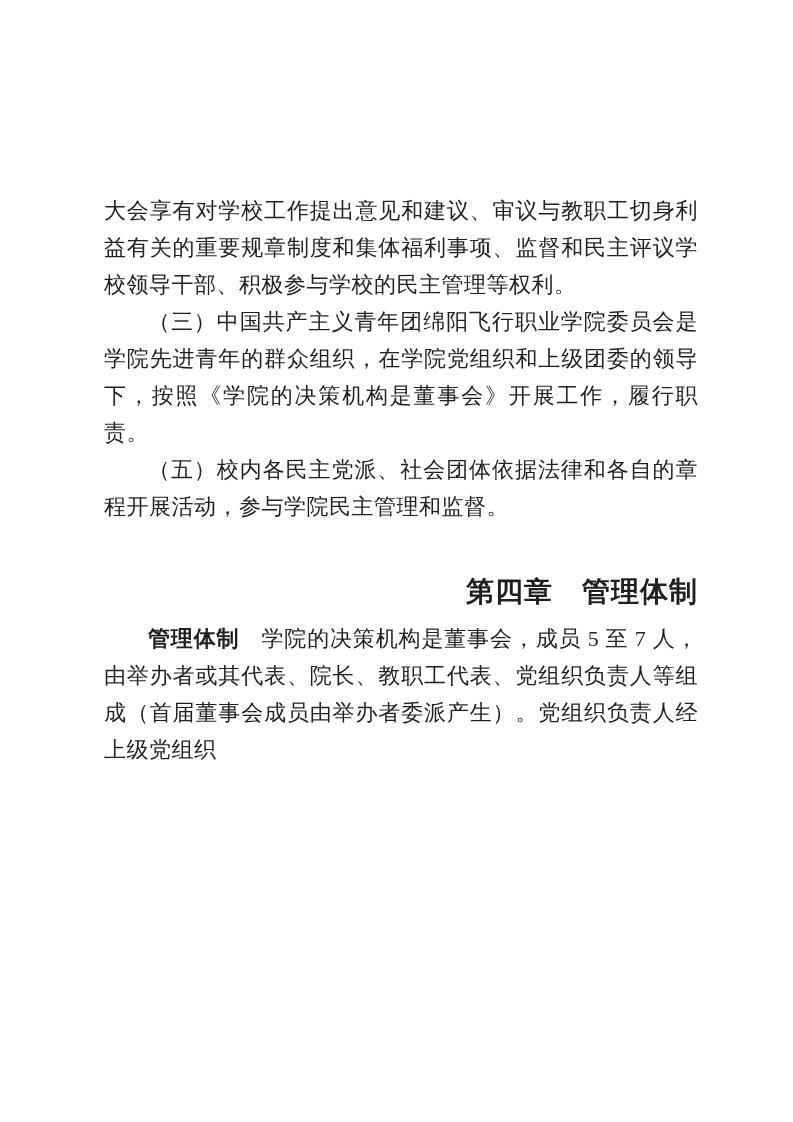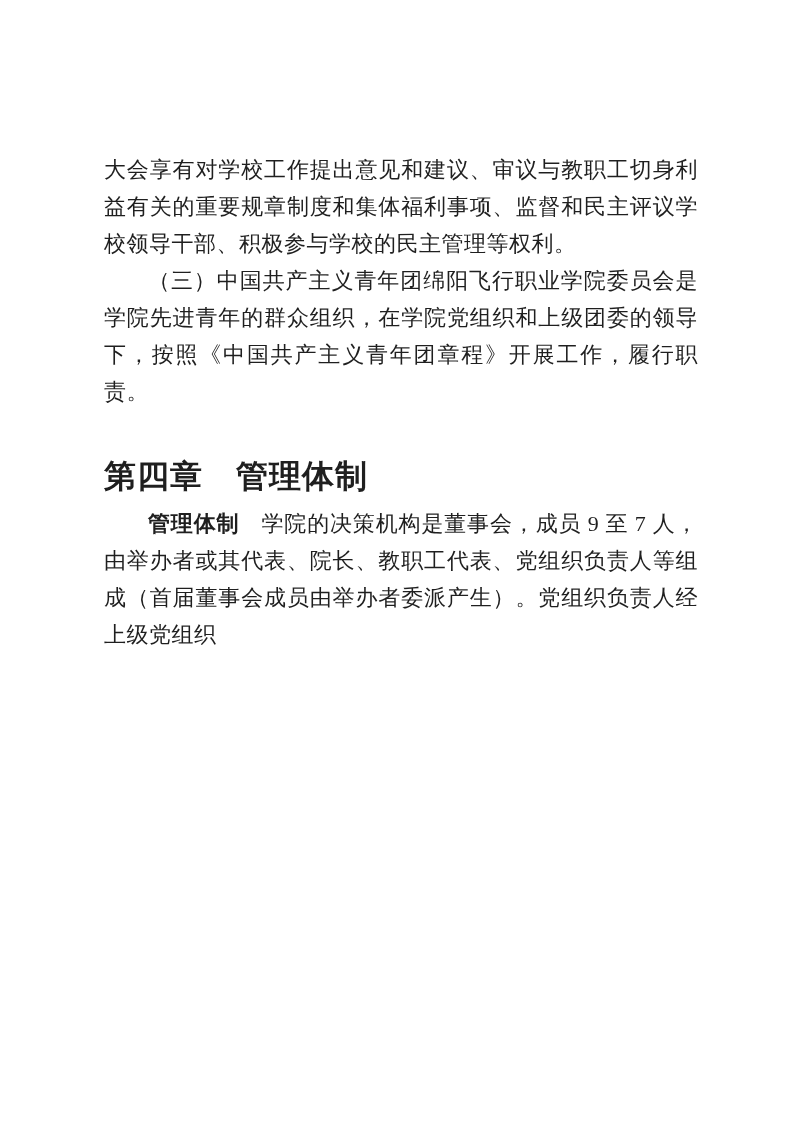--- a/index.html
+++ b/index.html
@@ -20,6 +20,7 @@
     height: 836px;
     background: #ffffff;
     overflow: hidden;
+    margin-top: 41px;
   }
   .body-text {
     position: absolute;

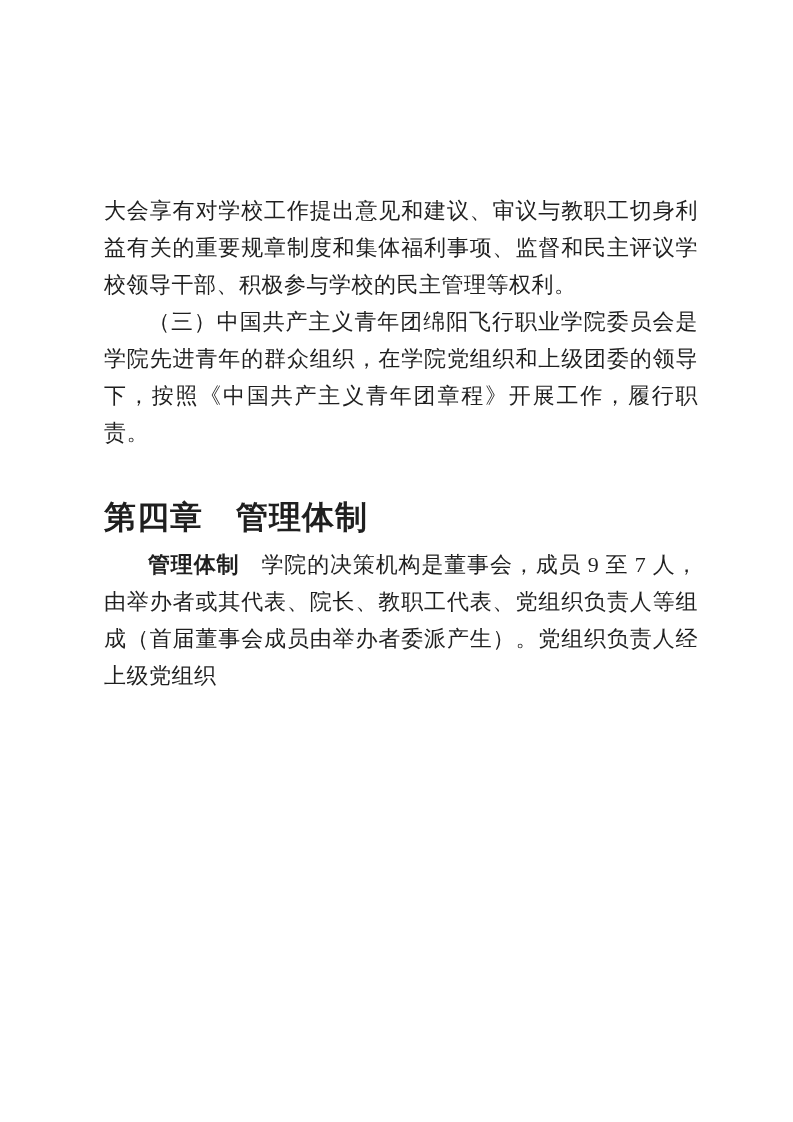--- a/index.html
+++ b/index.html
@@ -72,7 +72,7 @@
 <div class="page">
   <div class="body-text">
     <p class="para no-indent">大会享有对学校工作提出意见和建议、审议与教职工切身利益有关的重要规章制度和集体福利事项、监督和民主评议学校领导干部、积极参与学校的民主管理等权利。</p>
-    <p class="para">（三）中国共产主义青年团绵阳飞行职业学院委员会是学院先进青年的群众组织，在学院党组织和上级团委的领导下，按照《中国共产主义青年团章程》开展工作，履行职责。</p>
+    <p class="para">（三）中国共产主义青年团绵阳飞行职业学院委员会是学院先进青年的群众组织，在学院党组织和上级团委的领导下，按照《学院的决策机构是董事会》开展工作，履行职责。</p>
 
     <h2 class="chapter">第四章　管理体制</h2>
 

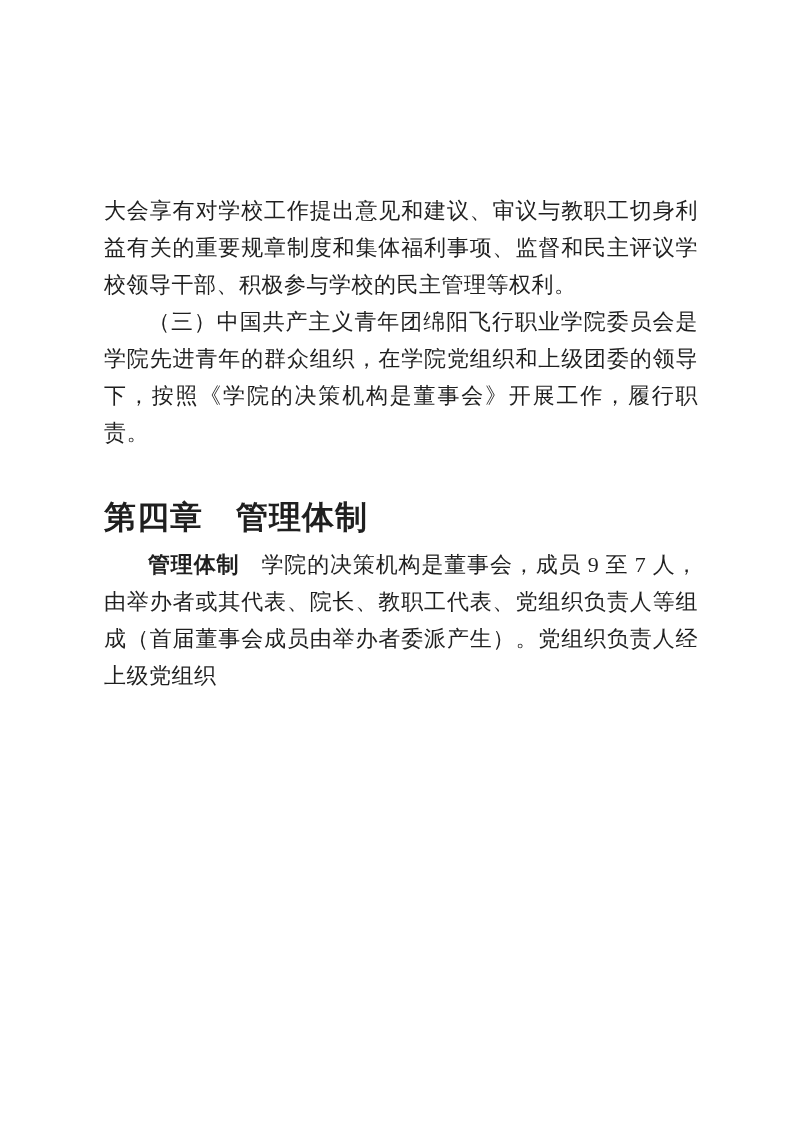--- a/index.html
+++ b/index.html
@@ -73,6 +73,7 @@
   <div class="body-text">
     <p class="para no-indent">大会享有对学校工作提出意见和建议、审议与教职工切身利益有关的重要规章制度和集体福利事项、监督和民主评议学校领导干部、积极参与学校的民主管理等权利。</p>
     <p class="para">（三）中国共产主义青年团绵阳飞行职业学院委员会是学院先进青年的群众组织，在学院党组织和上级团委的领导下，按照《学院的决策机构是董事会》开展工作，履行职责。</p>
+    <p class="para">（五）校内各民主党派、社会团体依据法律和各自的章程开展活动，参与学院民主管理和监督。</p>
 
     <h2 class="chapter">第四章　管理体制</h2>
 

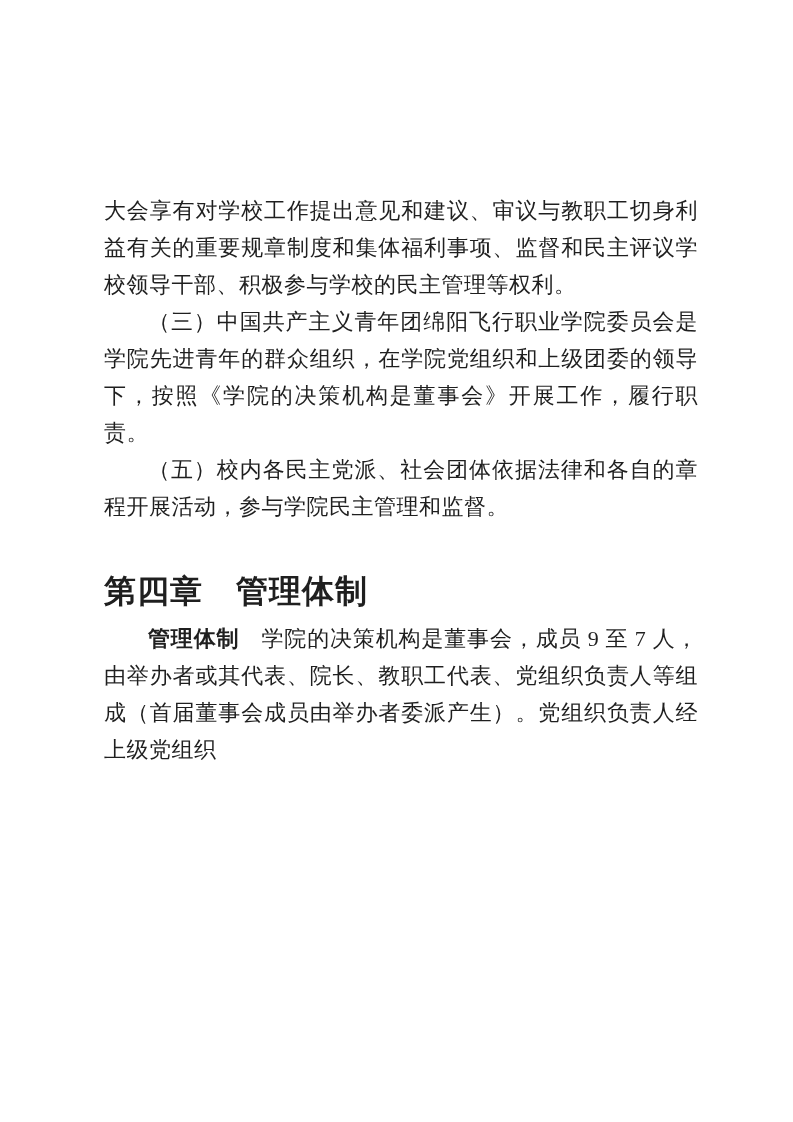--- a/index.html
+++ b/index.html
@@ -44,9 +44,9 @@
   .chapter {
     font-family: "Liberation Sans", sans-serif;
     font-weight: bold;
-    font-size: 32px;
+    font-size: 28px;
     line-height: 37px;
-    text-align: left;
+    text-align: right;
     text-indent: 0;
     letter-spacing: 1px;
     margin: 48px 0 10px 0;

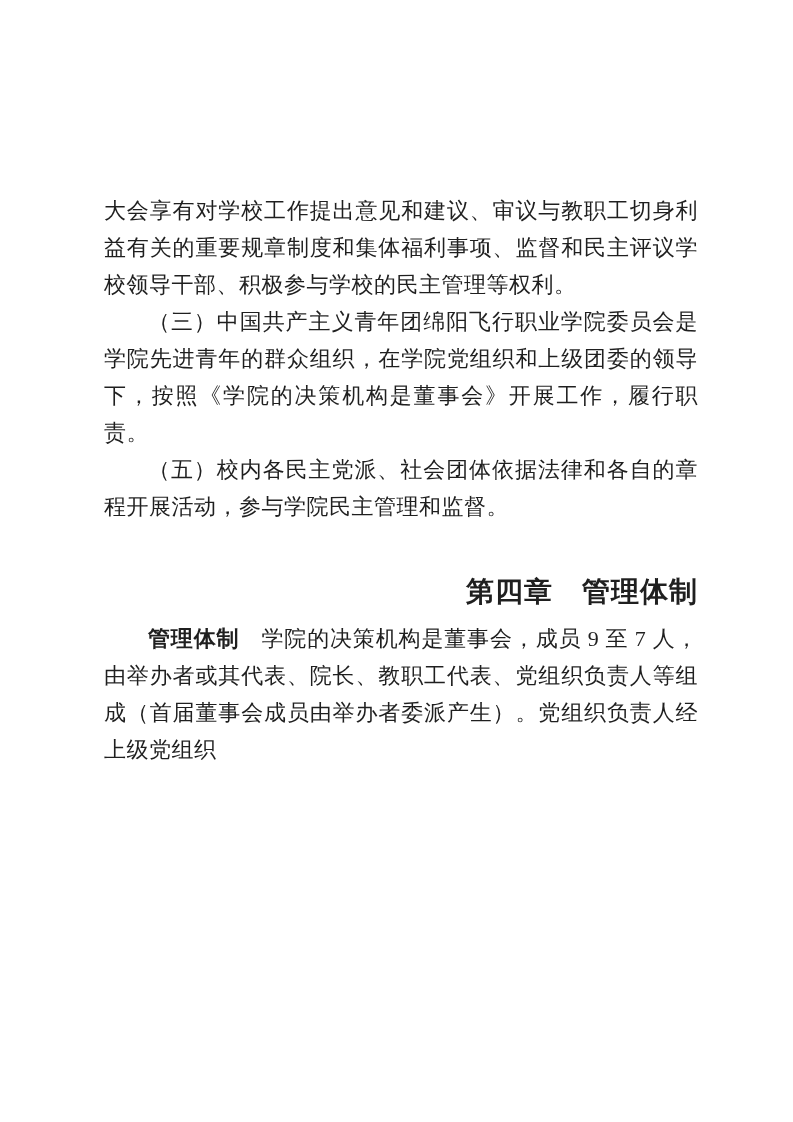--- a/index.html
+++ b/index.html
@@ -78,7 +78,7 @@
     <h2 class="chapter">第四章　管理体制</h2>
 
     <p class="para article">
-      <span class="term">管理体制</span><span>学院的决策机构是董事会，成员 9 至 7 人，由举办者或其代表、院长、教职工代表、党组织负责人等组成（首届董事会成员由举办者委派产生）。党组织负责人经上级党组织</span>
+      <span class="term">管理体制</span><span>学院的决策机构是董事会，成员 5 至 7 人，由举办者或其代表、院长、教职工代表、党组织负责人等组成（首届董事会成员由举办者委派产生）。党组织负责人经上级党组织</span>
     </p>
   </div>
 

